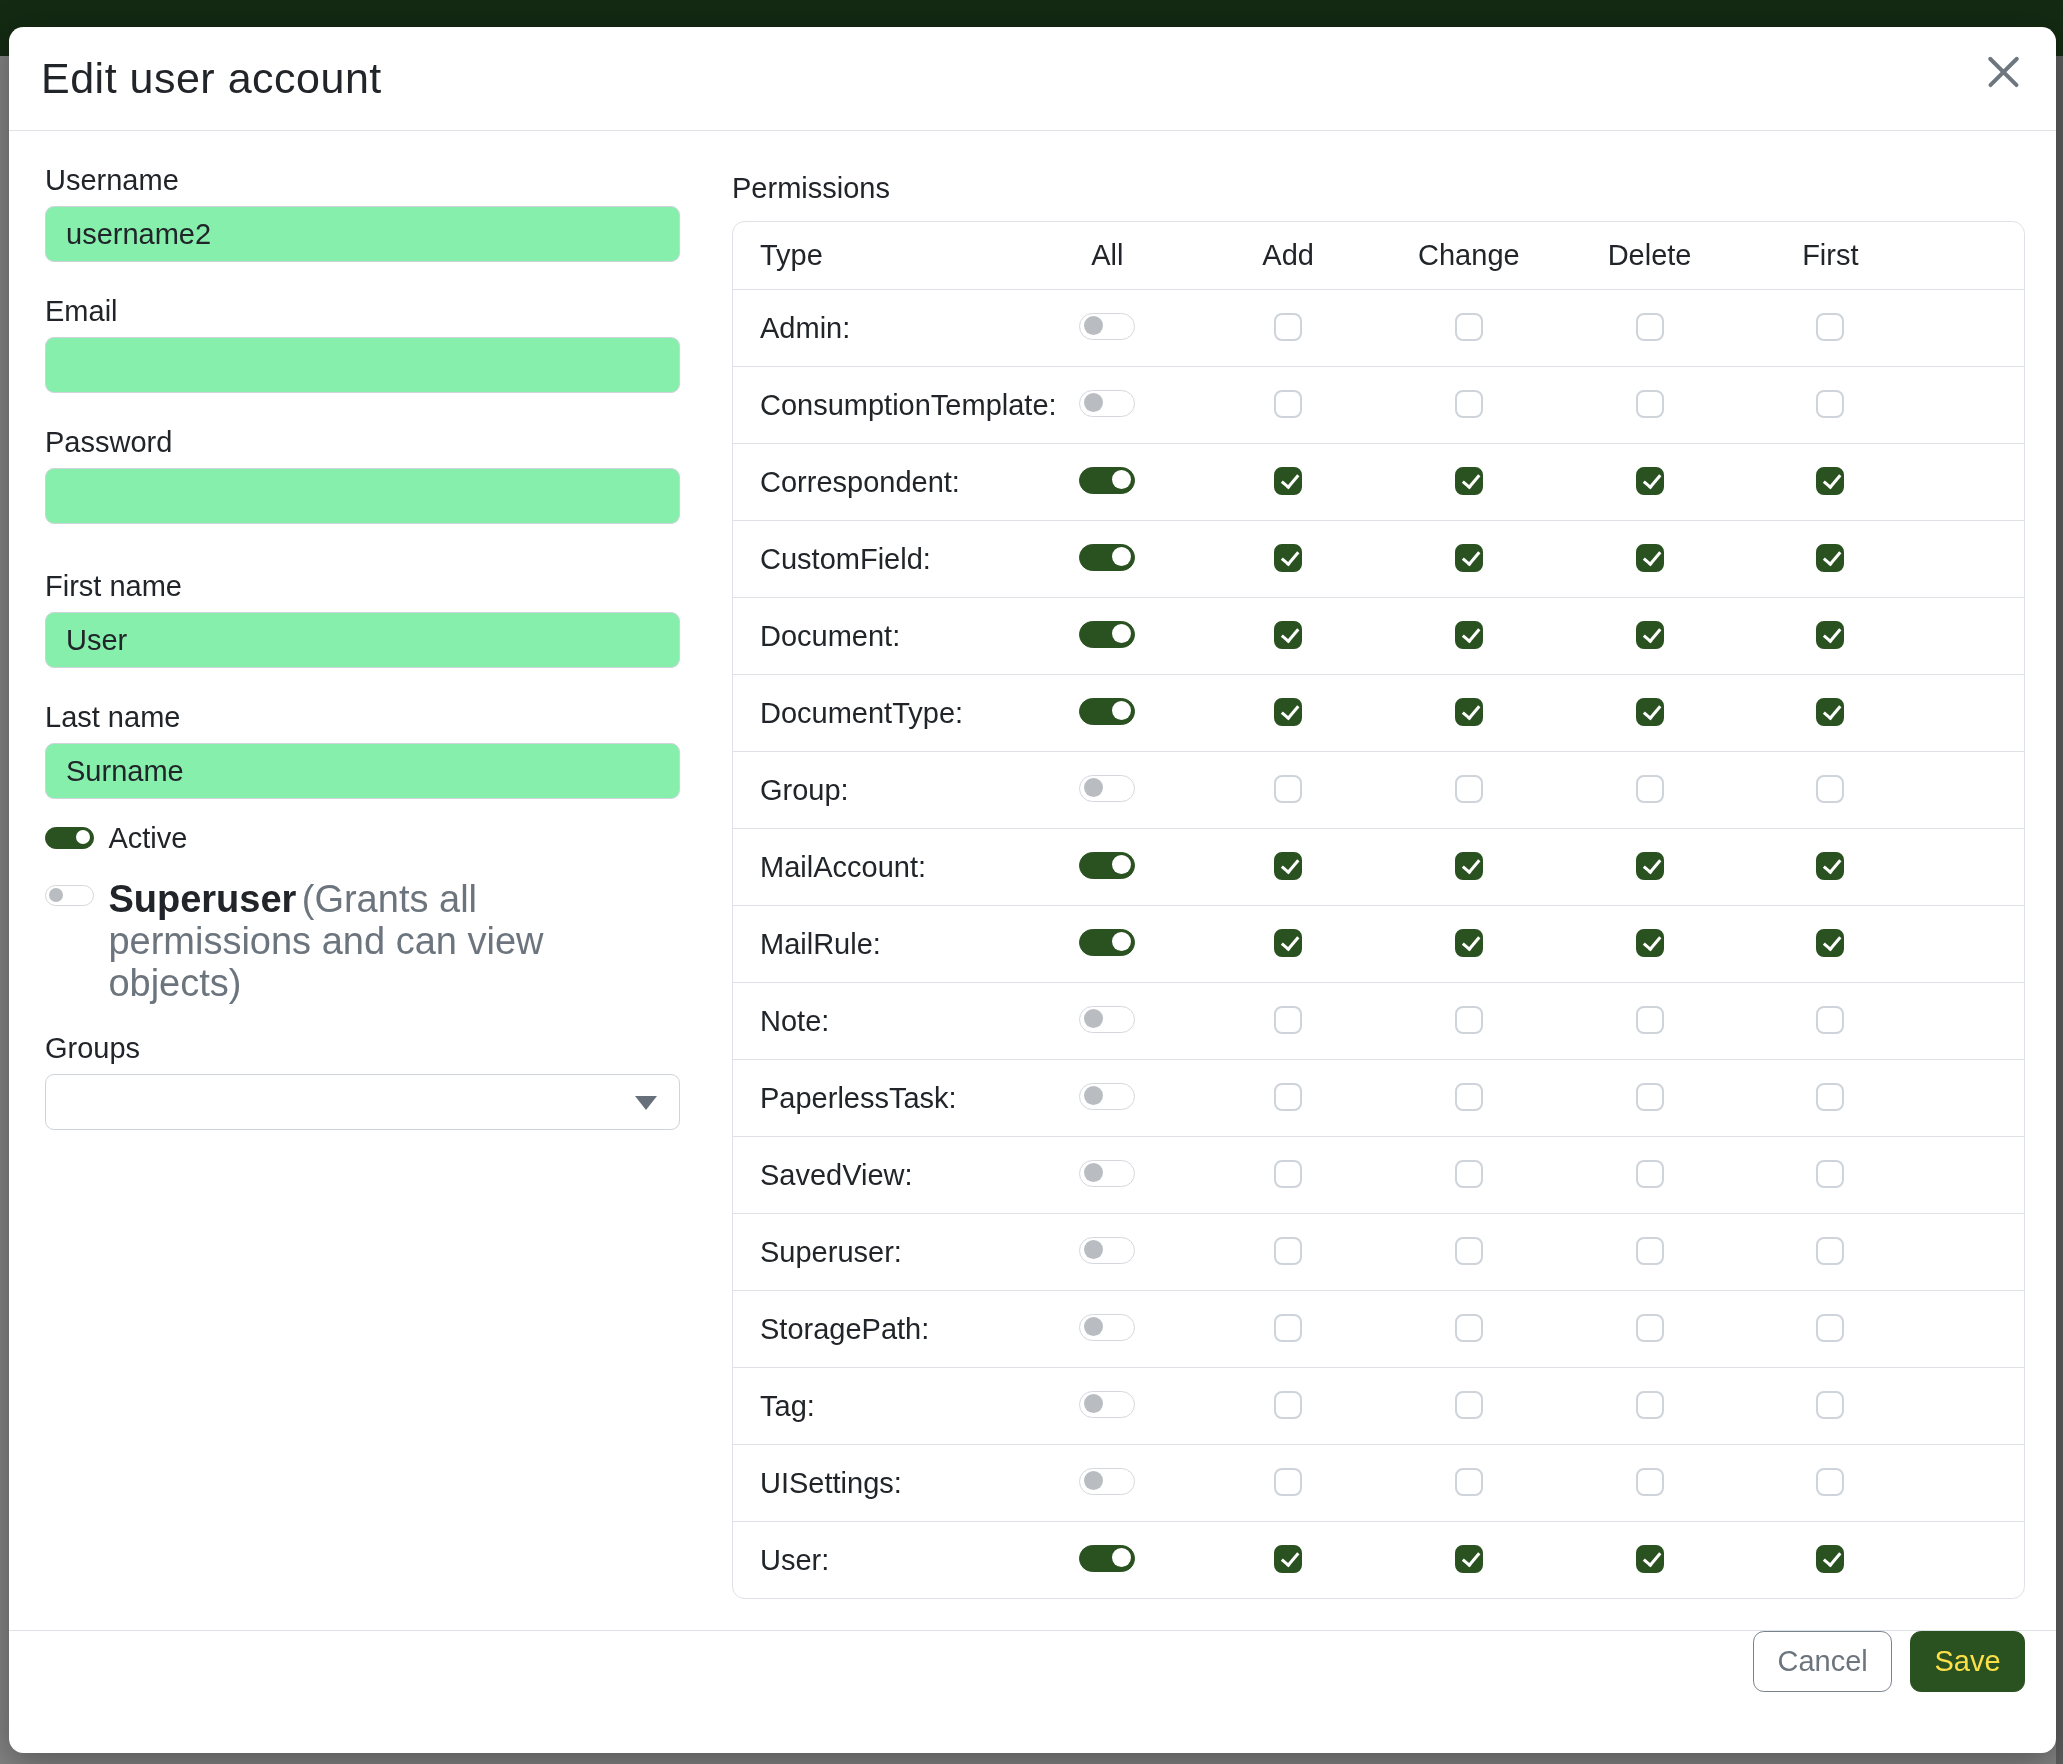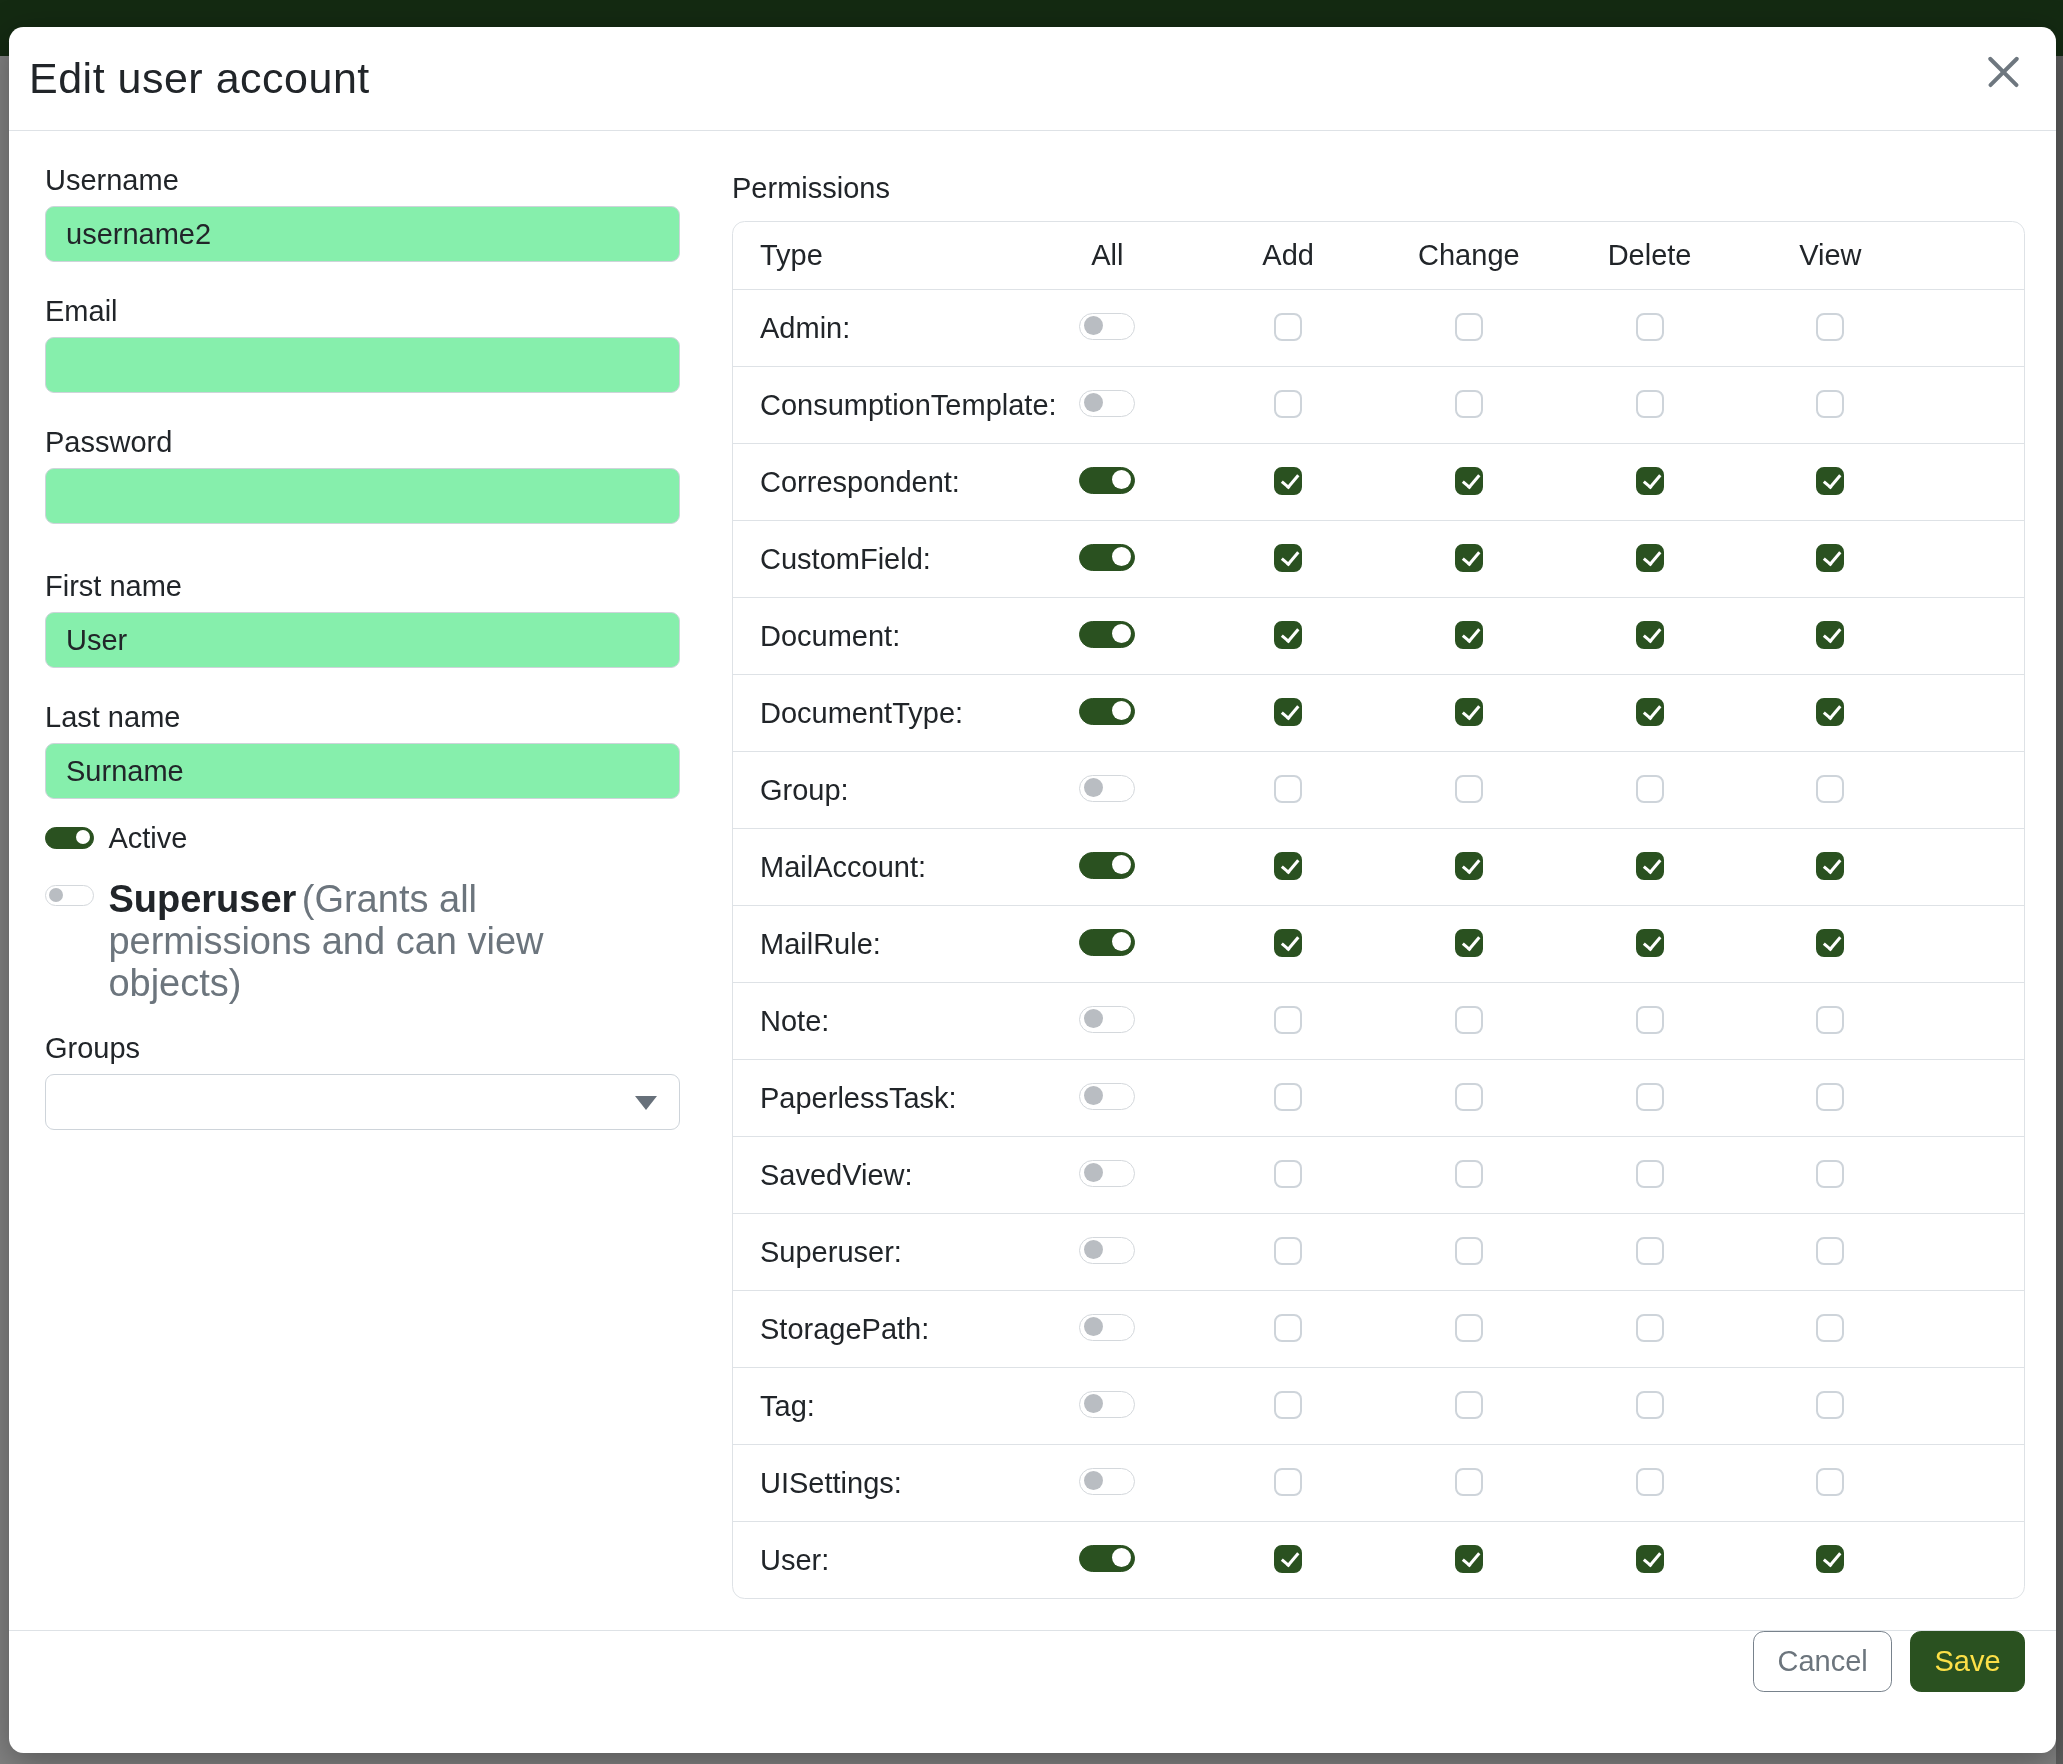--- a/index.html
+++ b/index.html
@@ -19,7 +19,7 @@
   }
   .m-header {
     height:103px; flex:0 0 auto; border-bottom:1.8px solid var(--table_border);
-    display:flex; align-items:center; padding:0 20px; position:relative;
+    display:flex; align-items:center; padding:0 32px; position:relative;
   }
   .m-title { font-size:43px; font-weight:500; margin:0; letter-spacing:0.5px; }
   .close-btn {

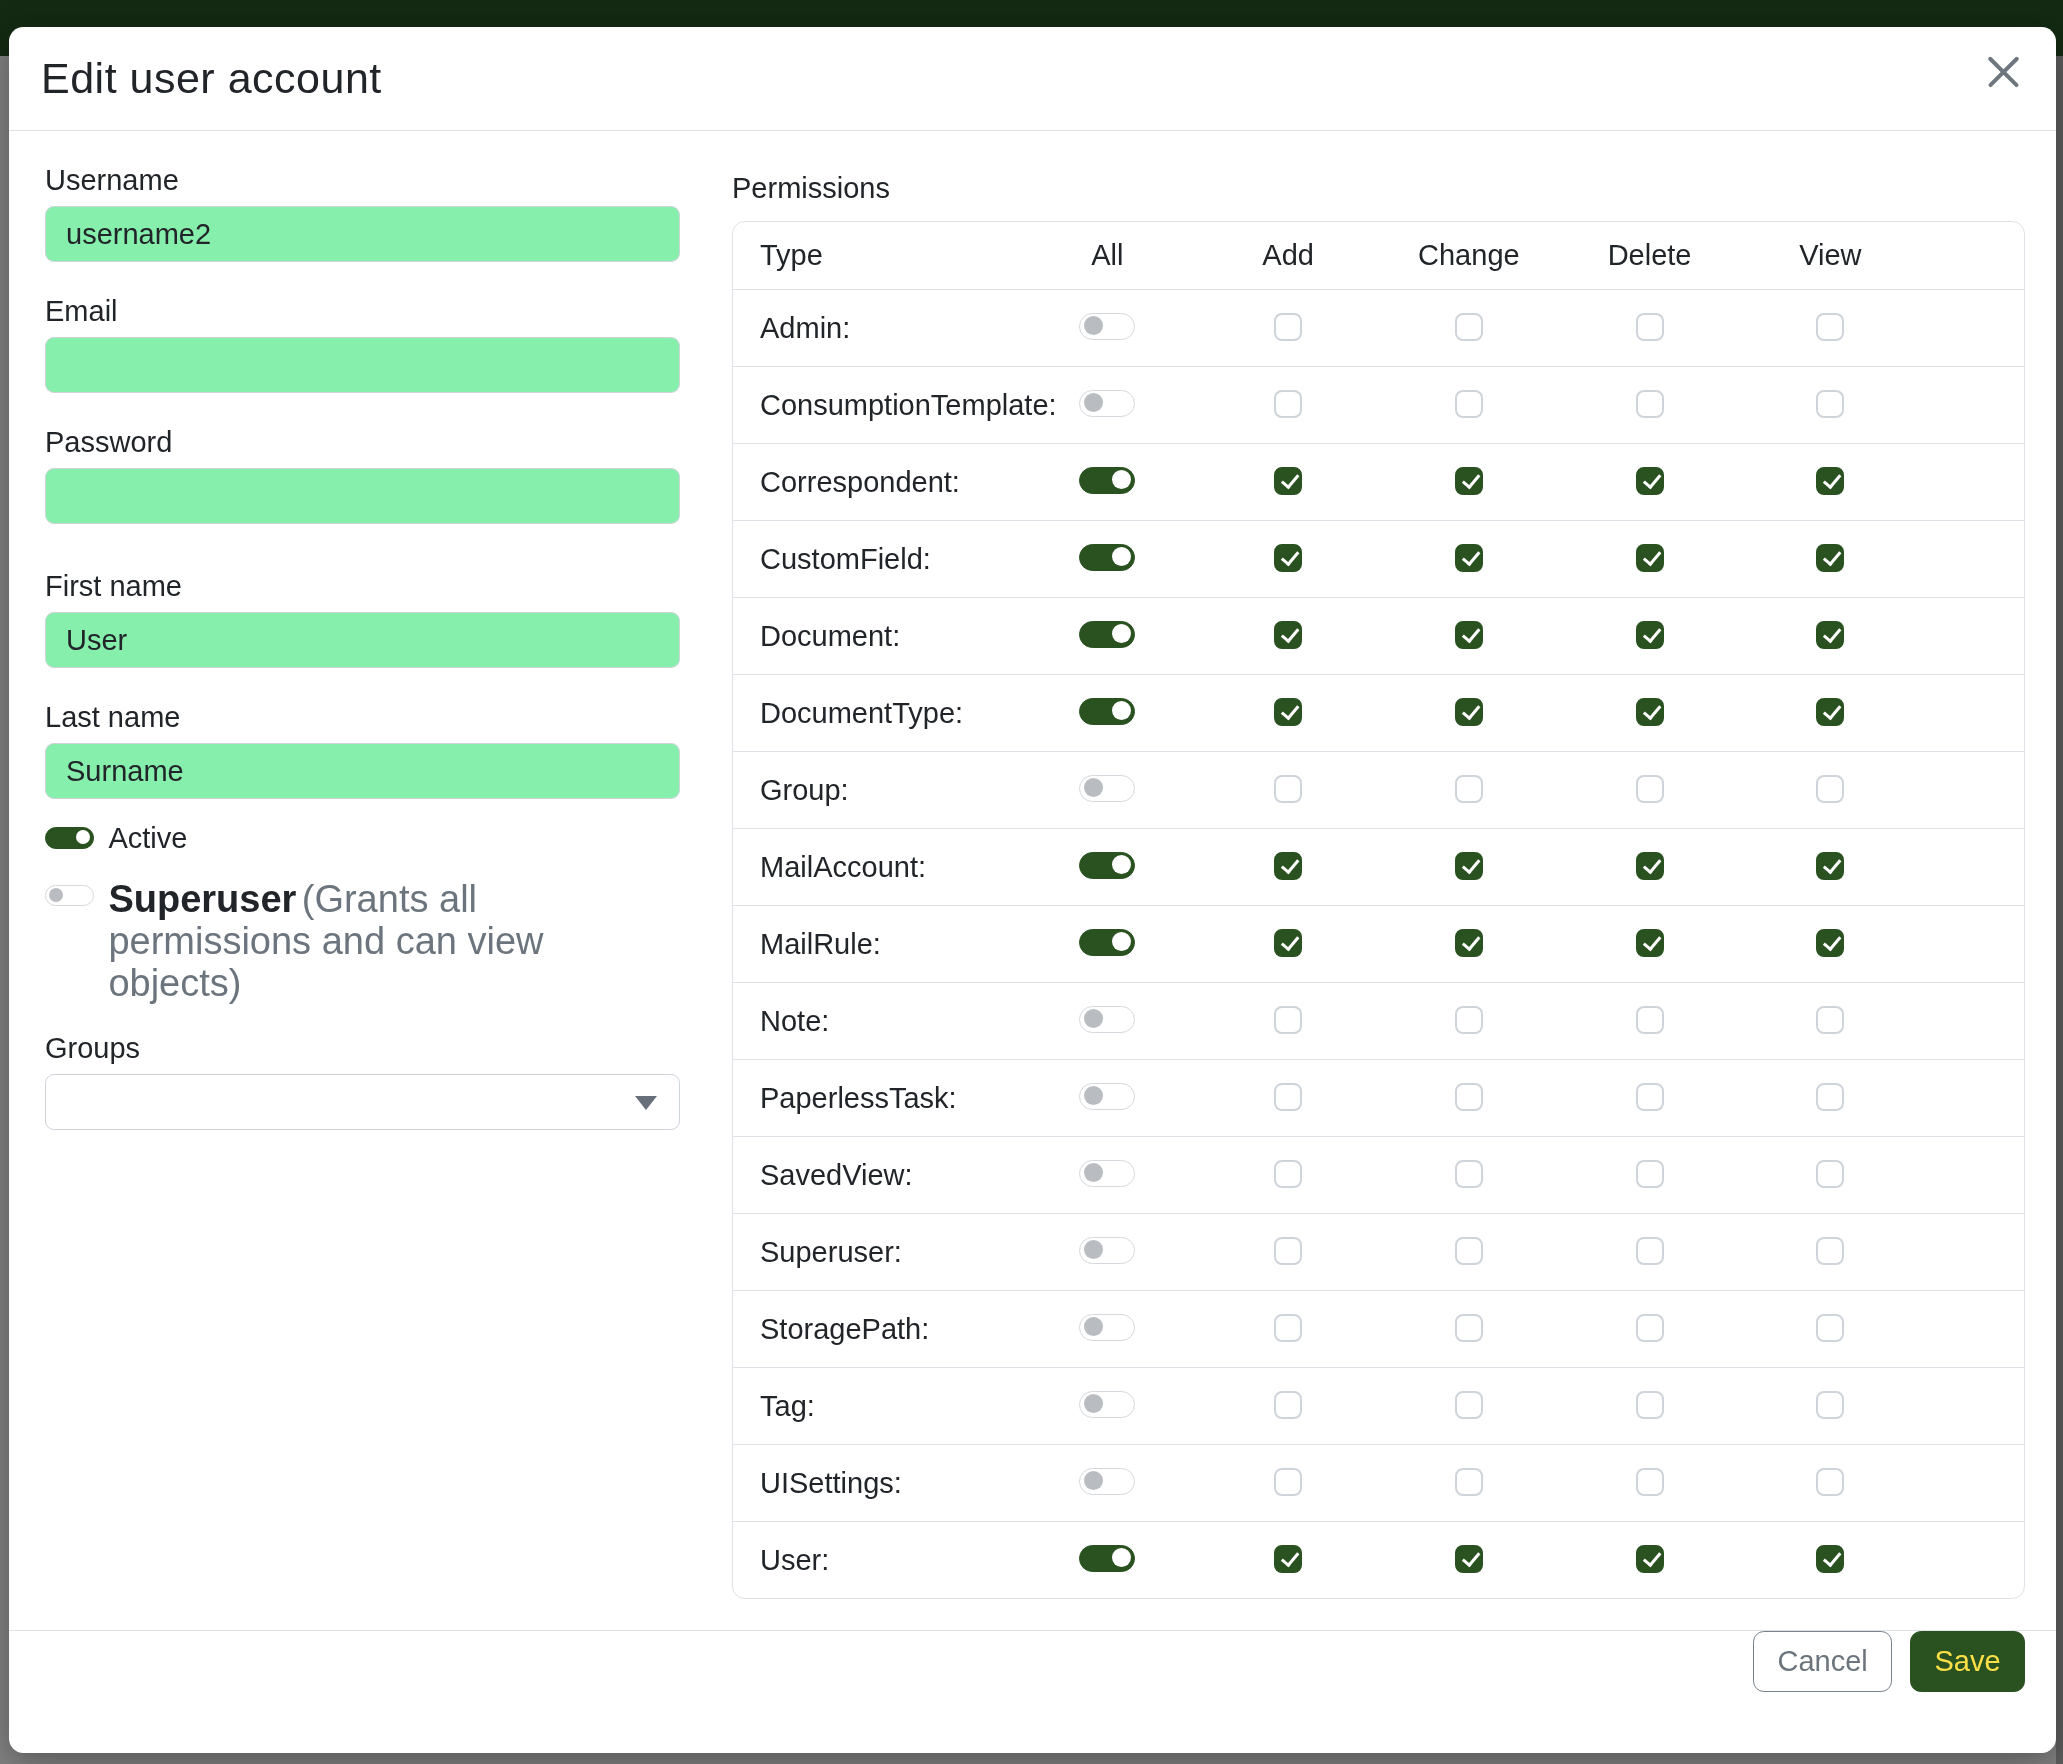--- a/index.html
+++ b/index.html
@@ -168,7 +168,7 @@
             <span class="pcell">Add</span>
             <span class="pcell">Change</span>
             <span class="pcell">Delete</span>
-            <span class="pcell">View</span>
+            <span class="pcell">First</span>
           </div>
           <div id="permissions-rows">
   <div class="pgrid prow">

